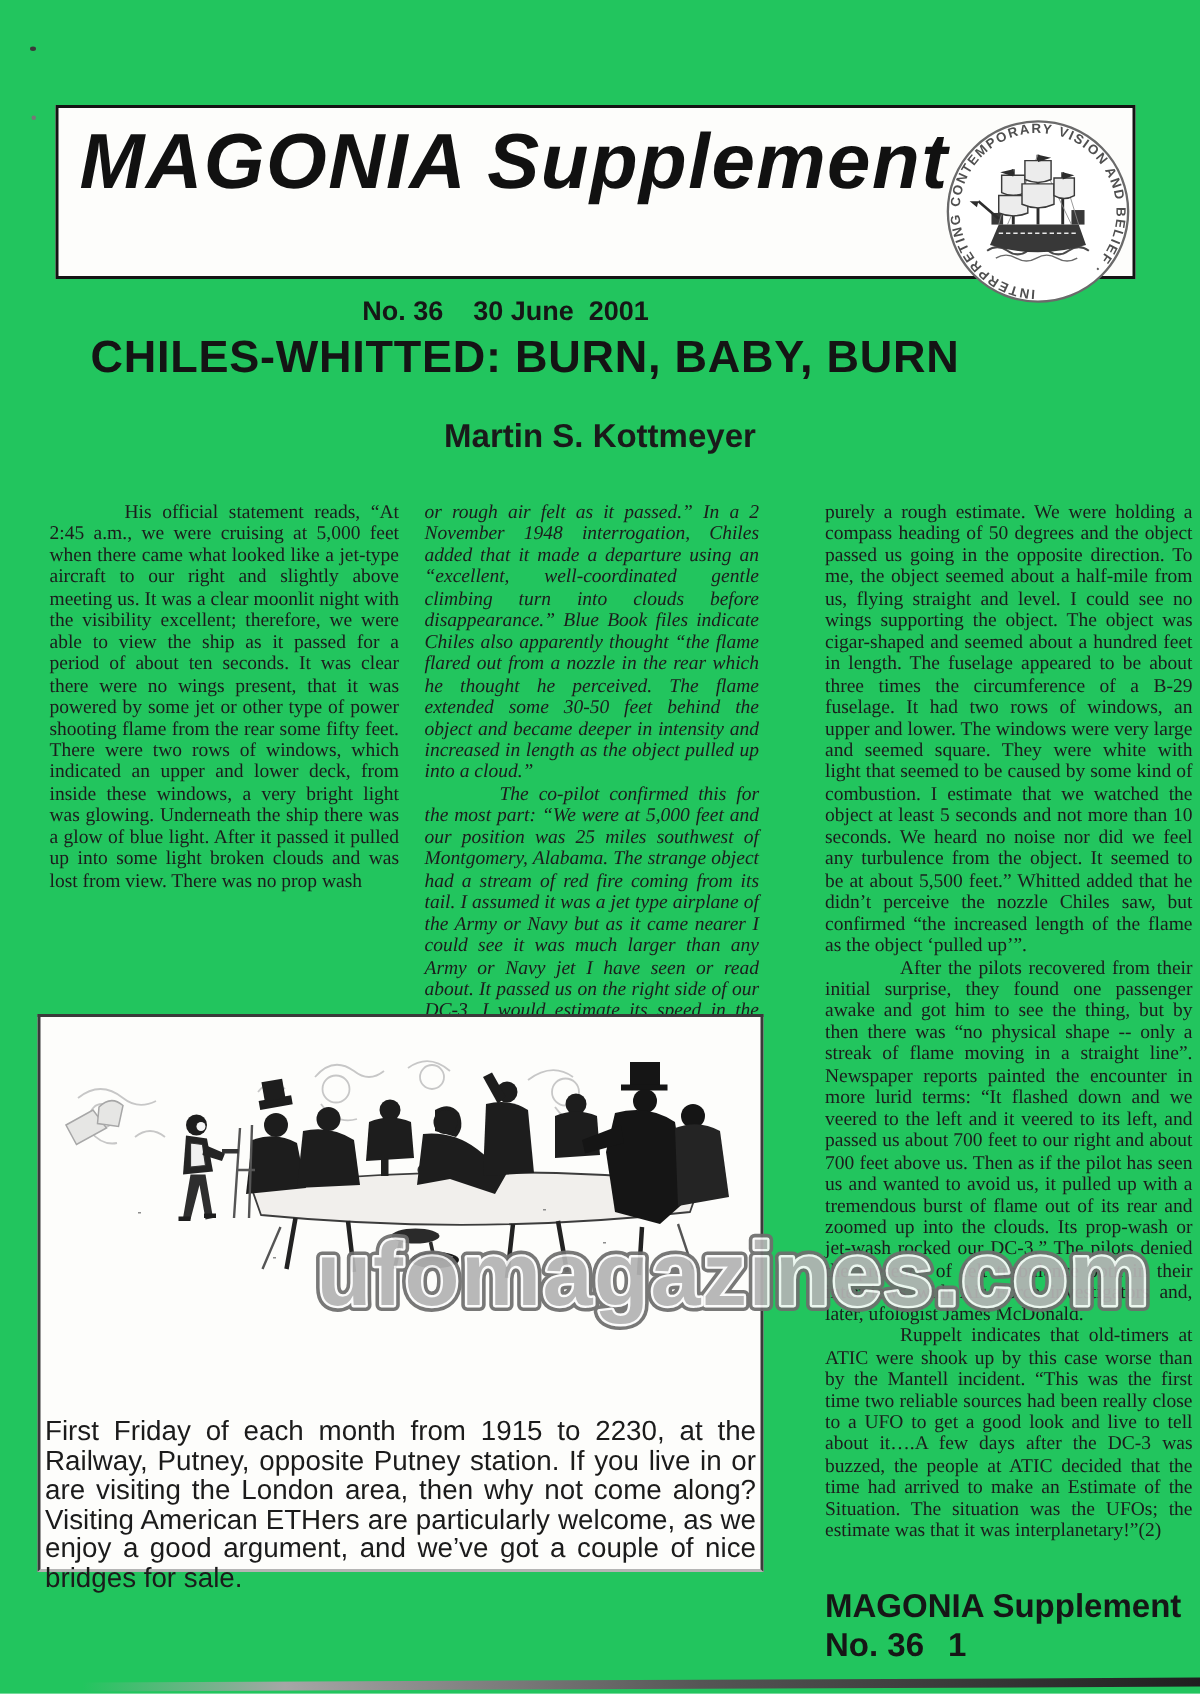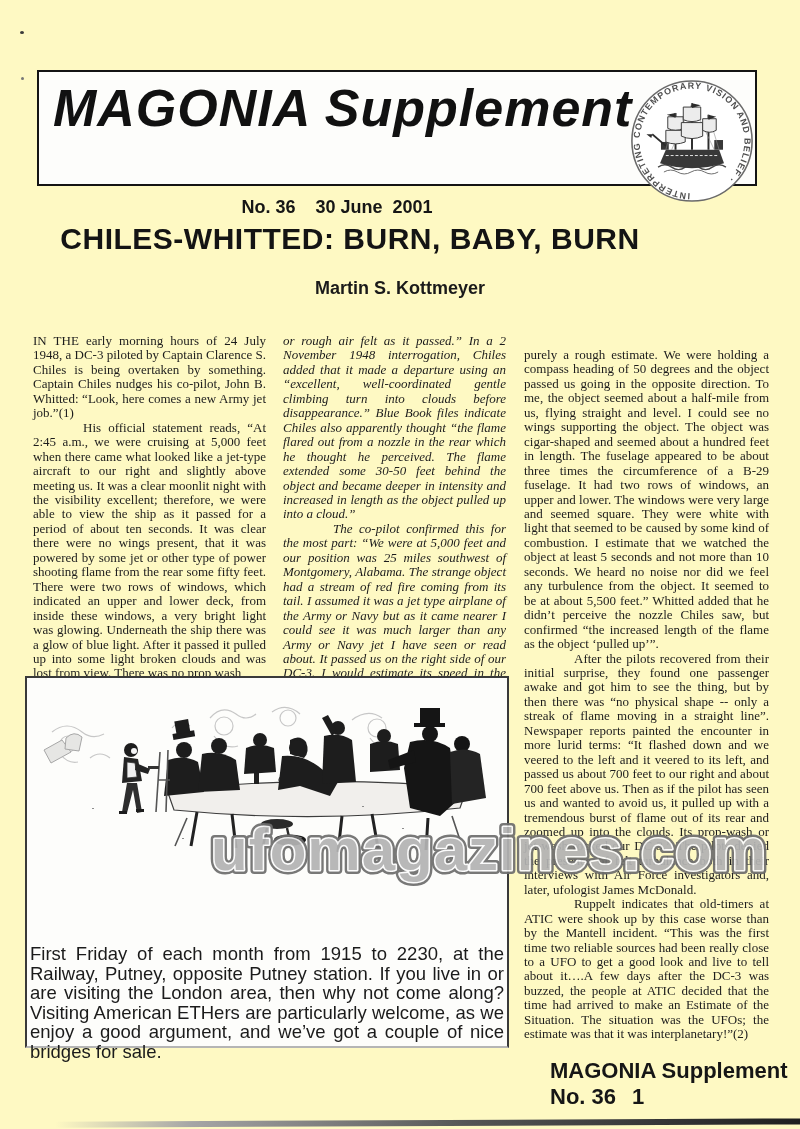--- a/index.html
+++ b/index.html
@@ -5,7 +5,7 @@
   html,body{margin:0;padding:0;}
   .page{
     position:relative; width:800px; height:1129px; overflow:hidden;
-    background:#fef9c3;
+    background:#22c55e;
     font-family:"Liberation Serif", serif;
     color:#1c1c1c;
   }

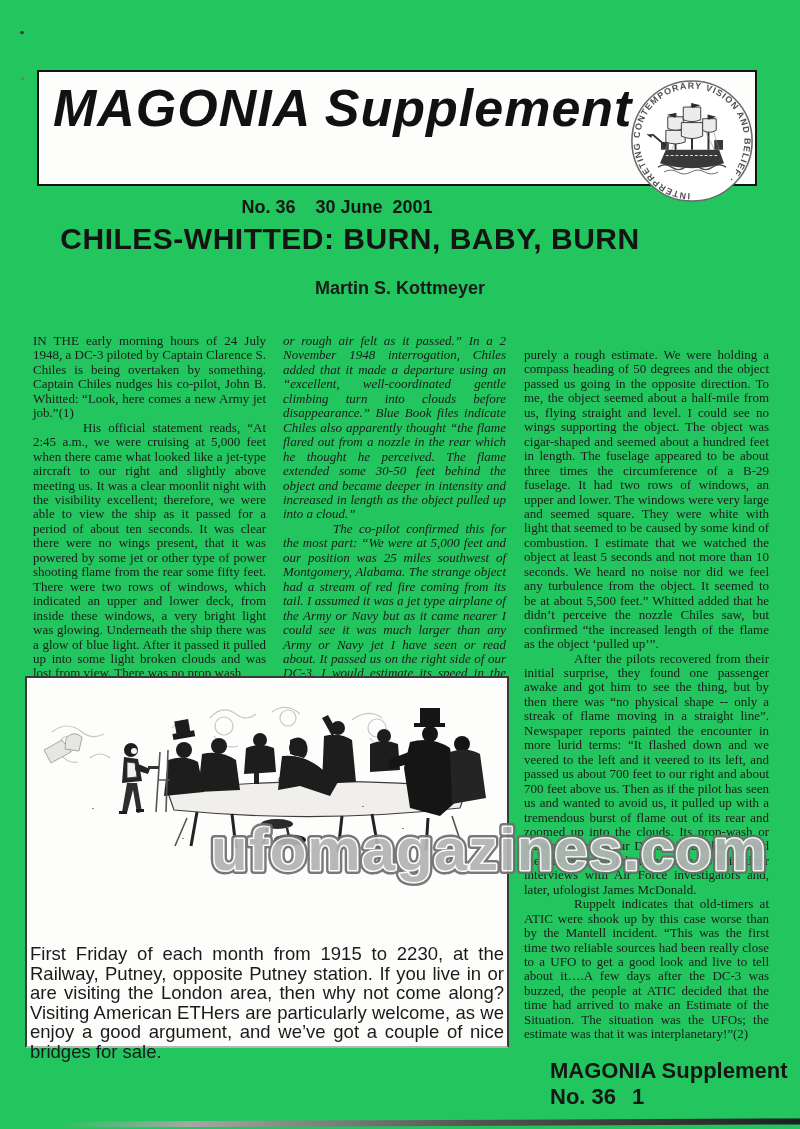--- a/index.html
+++ b/index.html
@@ -40,7 +40,7 @@
   }
   .article-author{
     position:absolute; left:0; top:278px; width:800px; text-align:center;
-    font-family:"Liberation Sans", sans-serif; font-weight:bold; font-size:18px;
+    font-family:"Liberation Sans", sans-serif; font-weight:bold; font-size:22px;
     color:#1a1a1a;
   }
 

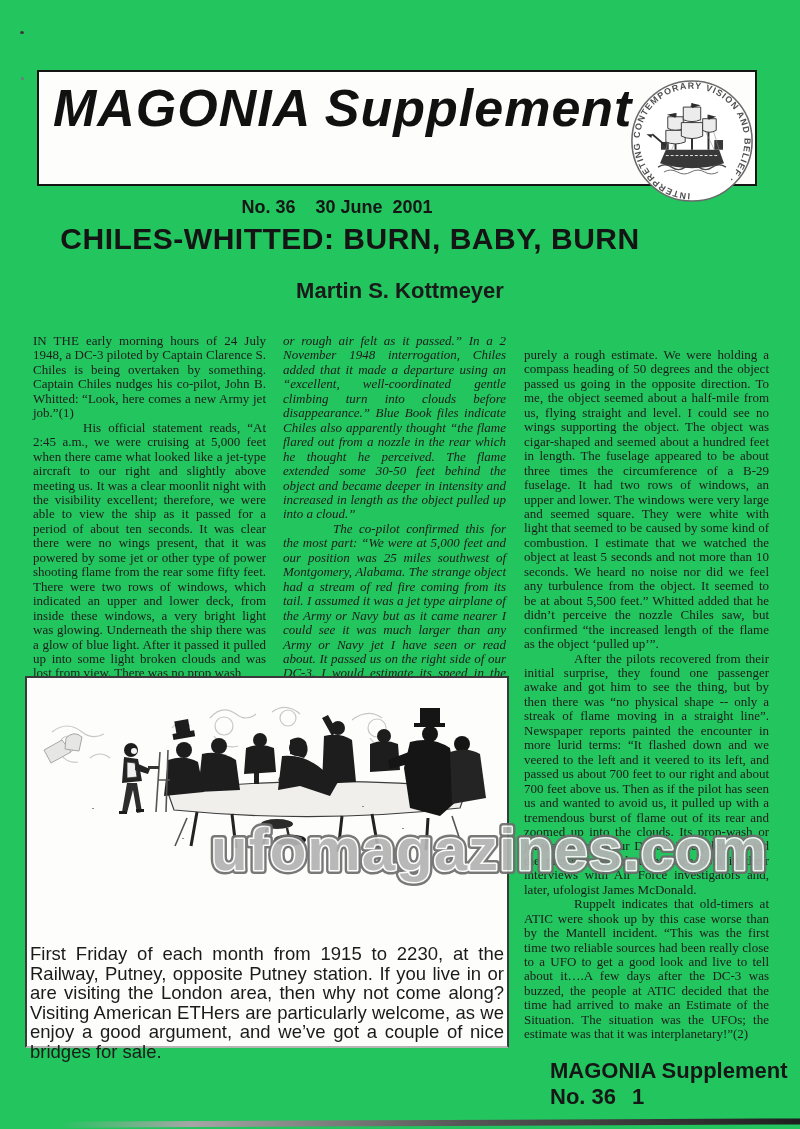--- a/index.html
+++ b/index.html
@@ -140,7 +140,6 @@
   <div class="article-author">Martin S. Kottmeyer</div>
 
   <div class="col c1">
-    <p>IN THE early morning hours of 24 July 1948, a DC-3 piloted by Captain Clarence S. Chiles is being overtaken by something. Captain Chiles nudges his co-pilot, John B. Whitted: “Look, here comes a new Army jet job.”(1)</p>
     <p class="ind">His official statement reads, “At 2:45 a.m., we were cruising at 5,000 feet when there came what looked like a jet-type aircraft to our right and slightly above meeting us. It was a clear moonlit night with the visibility excellent; therefore, we were able to view the ship as it passed for a period of about ten seconds. It was clear there were no wings present, that it was powered by some jet or other type of power shooting flame from the rear some fifty feet. There were two rows of windows, which indicated an upper and lower deck, from inside these windows, a very bright light was glowing. Underneath the ship there was a glow of blue light. After it passed it pulled up into some light broken clouds and was lost from view. There was no prop wash</p>
   </div>
   <div class="col c2">

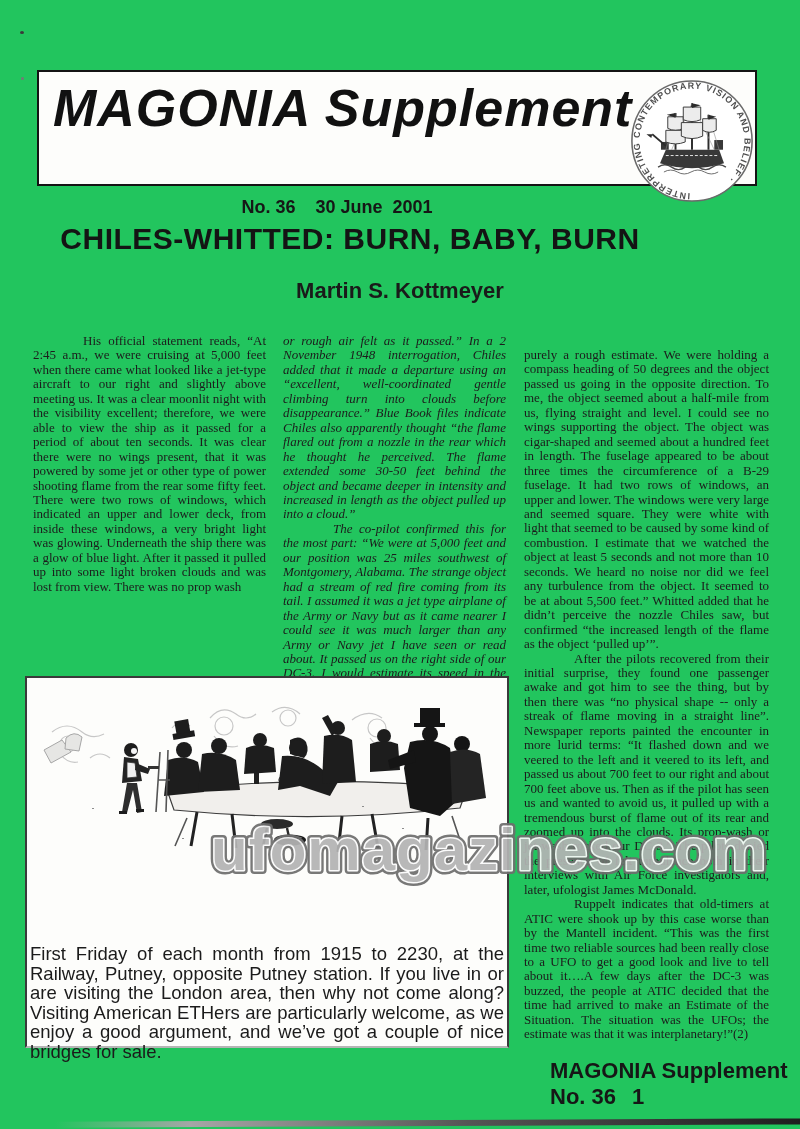--- a/index.html
+++ b/index.html
@@ -50,7 +50,7 @@
   .col p.ind{text-indent:50px;}
   .c1{left:33px;  width:233px;}
   .c2{left:283px; width:223px;font-style:italic;}
-  .c3{left:524px; width:245px;margin-top:14px;}
+  .c3{left:550px; width:245px;}
 
   
   .meet-box{

